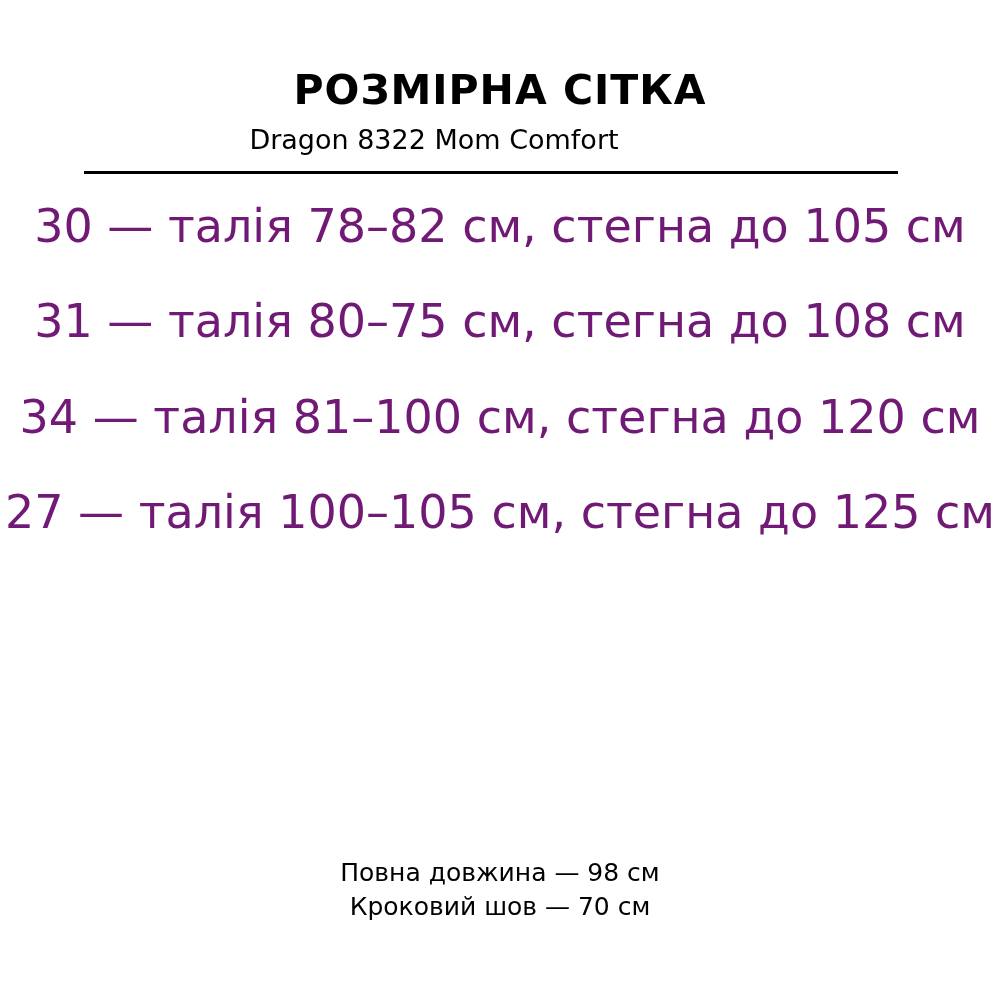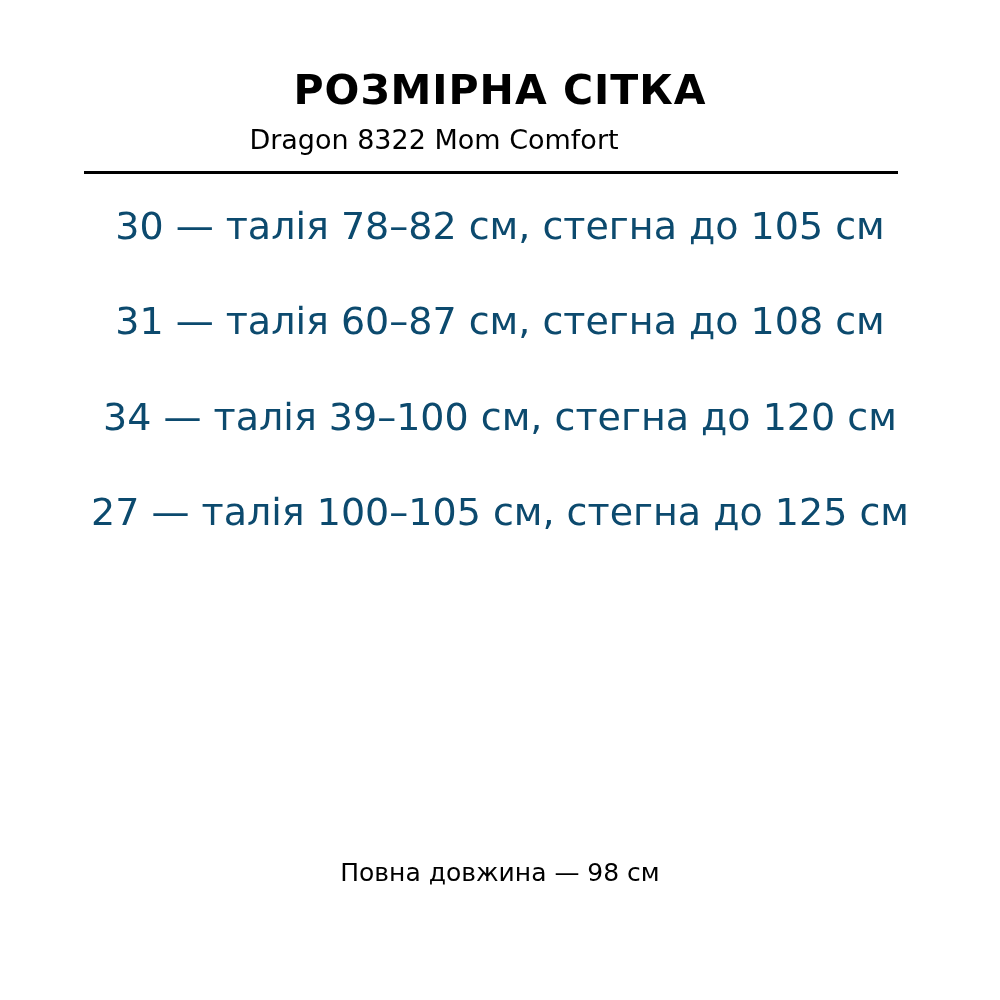--- a/index.html
+++ b/index.html
@@ -60,12 +60,12 @@
     justify-content: center;
   }
   .size-row-text {
-    font-size: 38px;
+    font-size: 46px;
     line-height: 44px;
     font-weight: 400;
     text-align: center;
     white-space: nowrap;
-    color: #0c4a6e;
+    color: #701a75;
   }
   .footer {
     position: absolute;

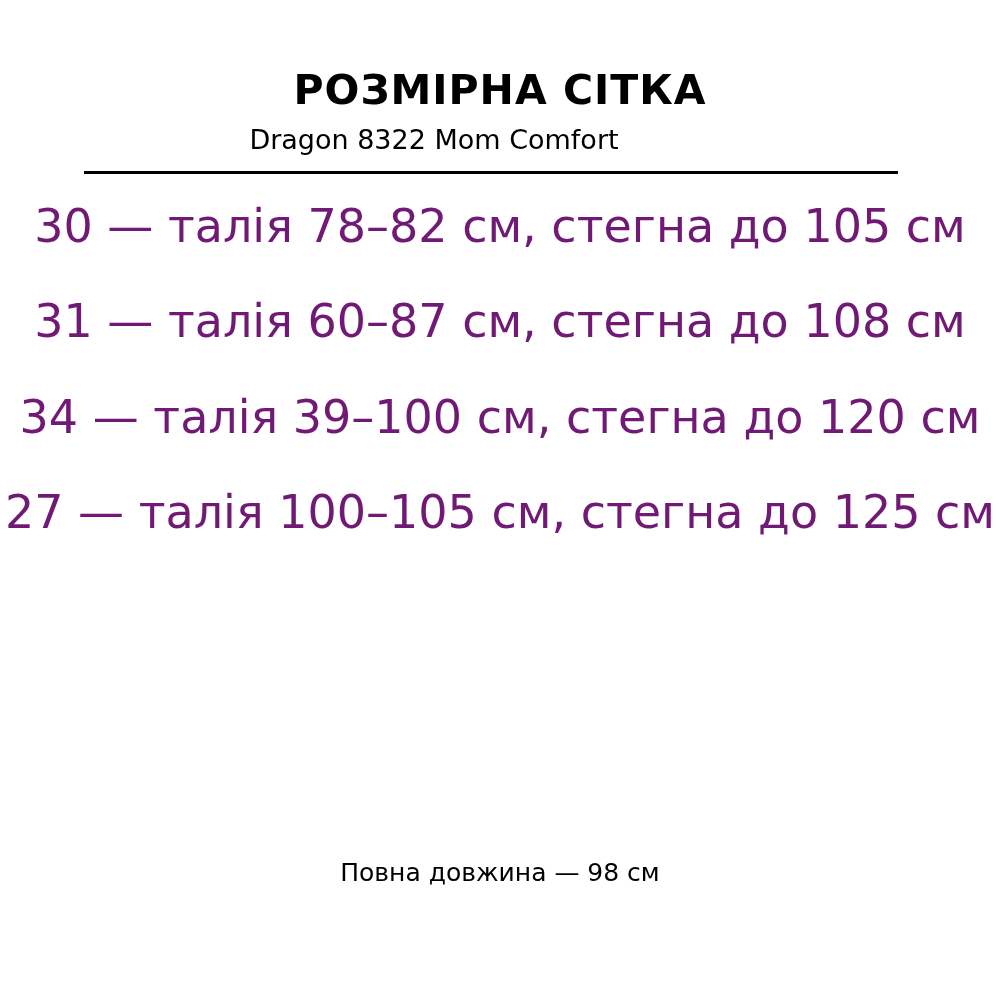--- a/index.html
+++ b/index.html
@@ -97,7 +97,7 @@
       <span class="size-row-text">30 — талія 78–82 см, стегна до 105 см</span>
     </div>
     <div class="size-row">
-      <span class="size-row-text">31 — талія 60–87 см, стегна до 108 см</span>
+      <span class="size-row-text">31 — талія 80–75 см, стегна до 108 см</span>
     </div>
     <div class="size-row">
       <span class="size-row-text">34 — талія 39–100 см, стегна до 120 см</span>

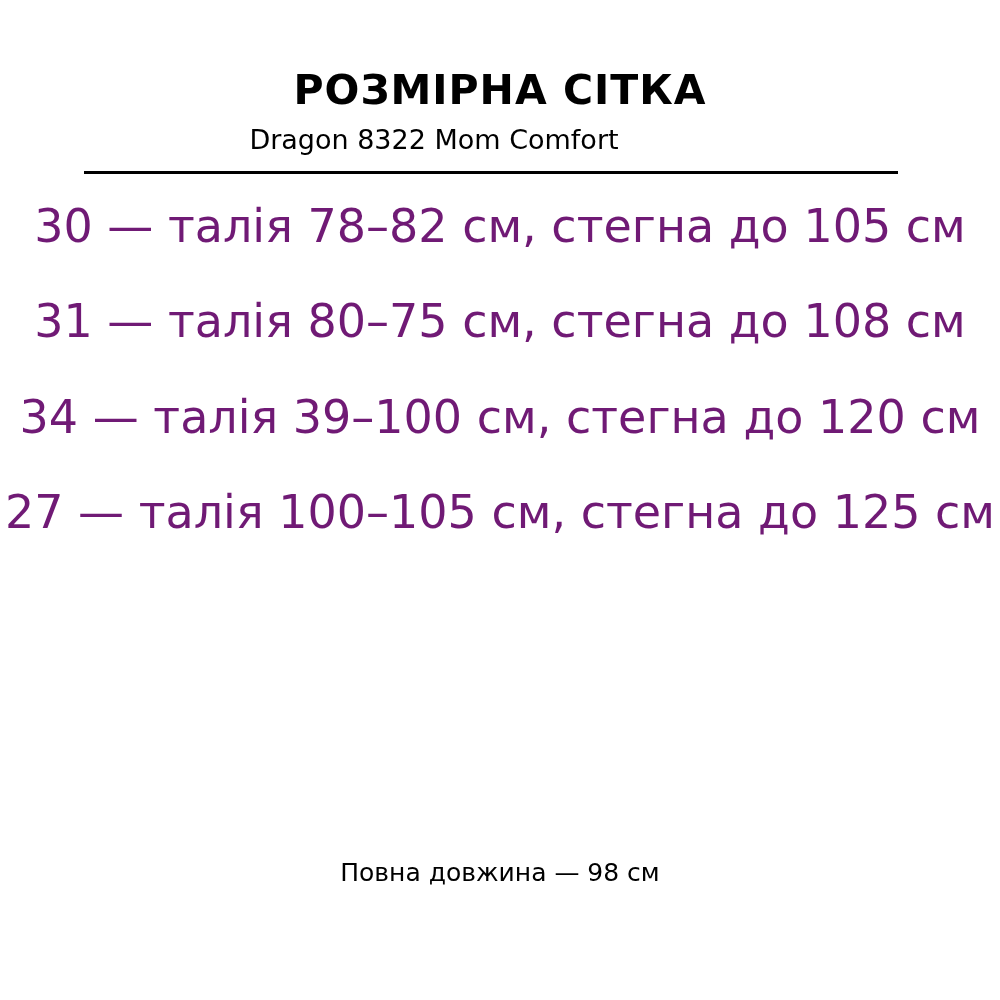--- a/index.html
+++ b/index.html
@@ -100,7 +100,7 @@
       <span class="size-row-text">31 — талія 80–75 см, стегна до 108 см</span>
     </div>
     <div class="size-row">
-      <span class="size-row-text">34 — талія 39–100 см, стегна до 120 см</span>
+      <span class="size-row-text">34 — талія 81–100 см, стегна до 120 см</span>
     </div>
     <div class="size-row">
       <span class="size-row-text">27 — талія 100–105 см, стегна до 125 см</span>

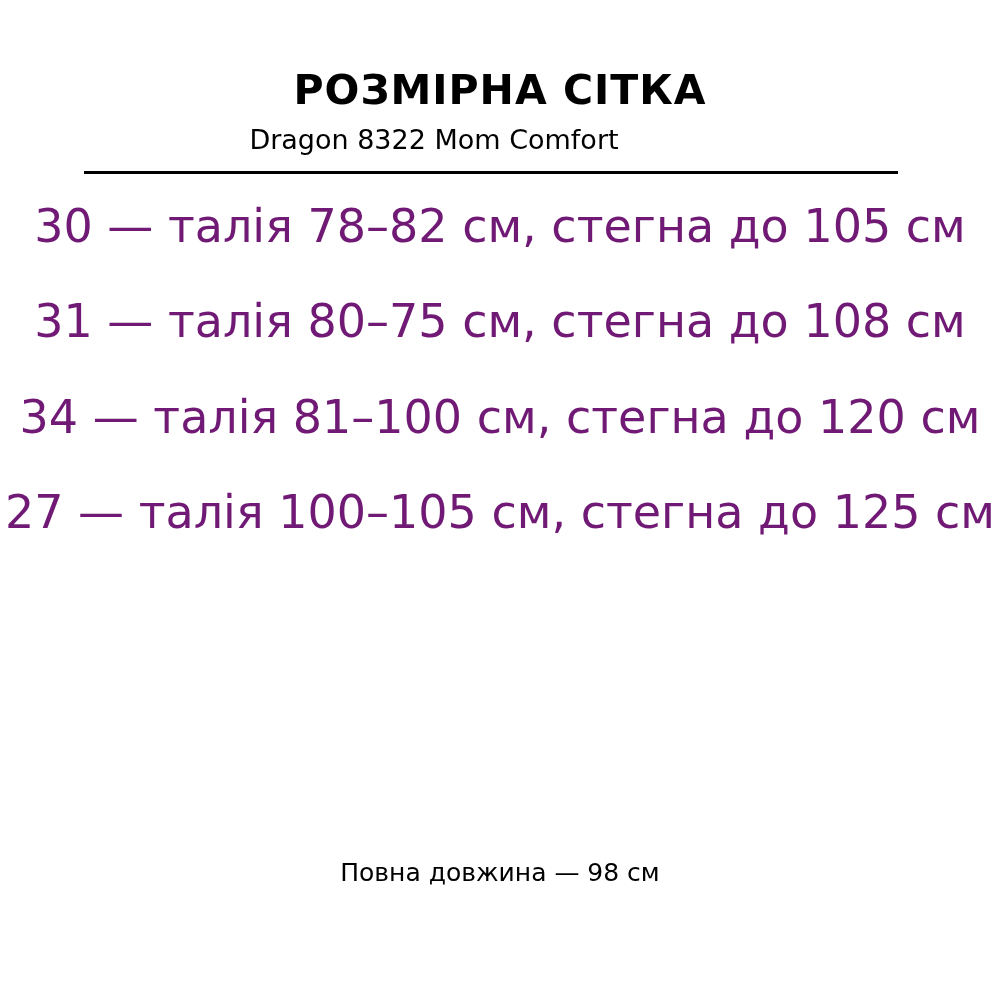--- a/index.html
+++ b/index.html
@@ -109,6 +109,7 @@
 
   <div class="footer">
     <div class="footer-line">Повна довжина — 98 см</div>
+    <div class="footer-line">Кроковий шов — 70 см</div>
   </div>
 
 </div>

